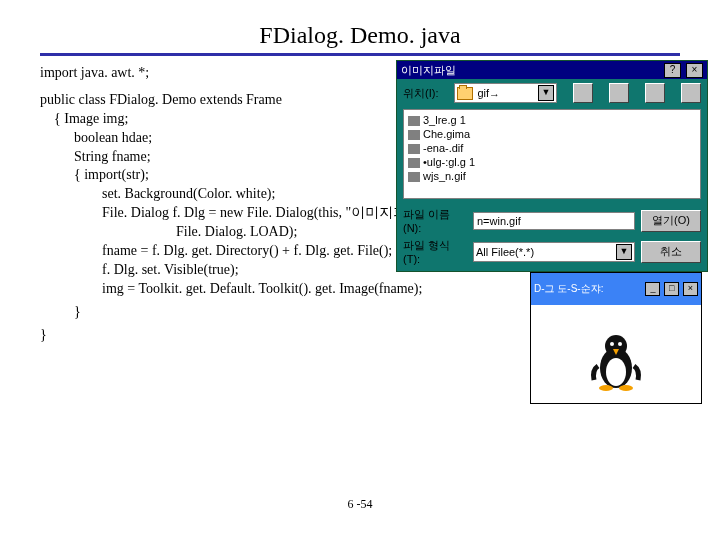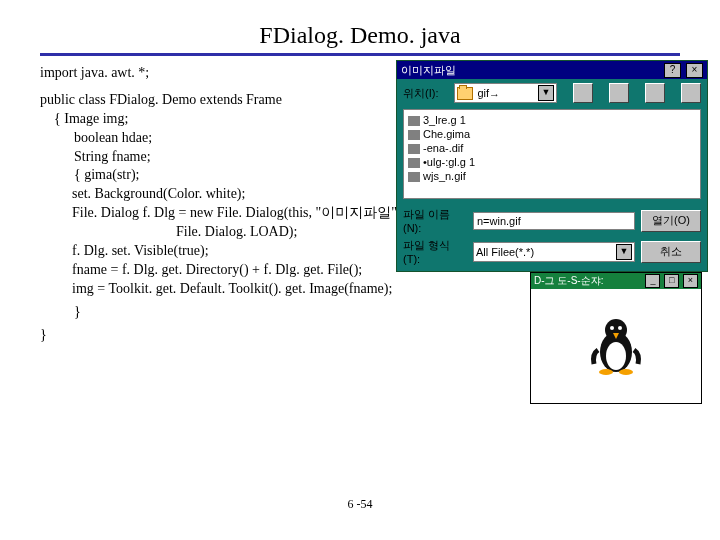--- a/index.html
+++ b/index.html
@@ -52,7 +52,7 @@
     <div class="ind1">{  Image   img;</div>
     <div class="ind2">boolean hdae;</div>
     <div class="ind2">String fname;</div>
-    <div class="ind2">{        gima(str);</div>
+    <div class="ind2">{        import(str);</div>
     <div class="ind3">set. Background(Color. white);</div>
     <div class="ind3">File. Dialog f. Dlg = new File. Dialog(this, "이미지파일",</div>
     <div class="ind3b">File. Dialog. LOAD);</div>

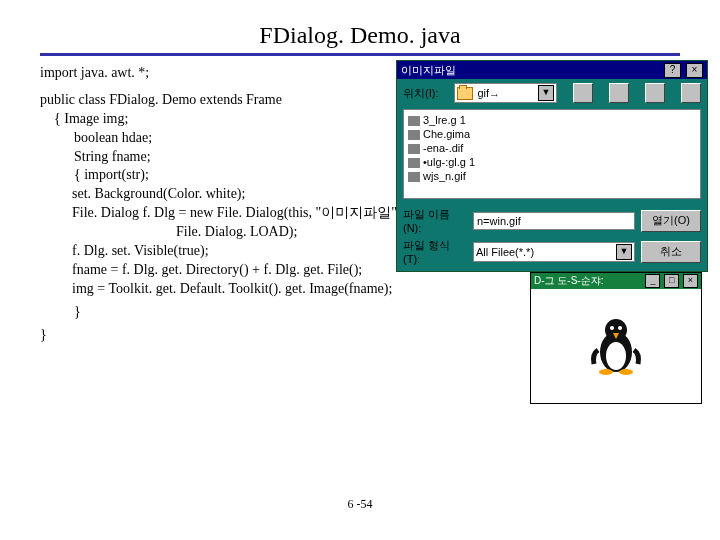--- a/index.html
+++ b/index.html
@@ -11,7 +11,7 @@
 .blk{margin-top:6px}
 .ind1{margin-left:14px}
 .ind2{margin-left:34px}
-.ind3{margin-left:32px}
+.ind3{margin-left:62px}
 .ind3b{margin-left:136px}
 .page-num{position:absolute;left:0;right:0;bottom:28px;text-align:center;font-size:12px}
 

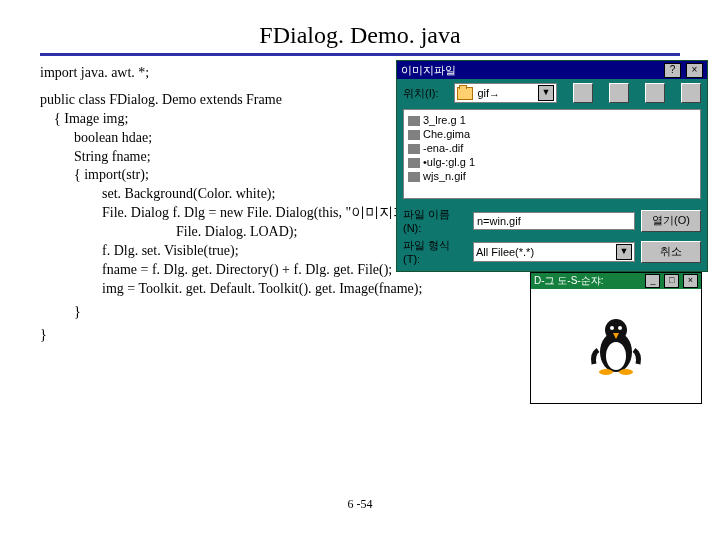--- a/index.html
+++ b/index.html
@@ -56,8 +56,8 @@
     <div class="ind3">set. Background(Color. white);</div>
     <div class="ind3">File. Dialog f. Dlg = new File. Dialog(this, "이미지파일",</div>
     <div class="ind3b">File. Dialog. LOAD);</div>
+    <div class="ind3">fname = f. Dlg. get. Directory() + f. Dlg. get. File();</div>
     <div class="ind3">f. Dlg. set. Visible(true);</div>
-    <div class="ind3">fname = f. Dlg. get. Directory() + f. Dlg. get. File();</div>
     <div class="ind3">img = Toolkit. get. Default. Toolkit(). get. Image(fname);</div>
     <div class="ind2" style="margin-top:4px">}</div>
   </div>

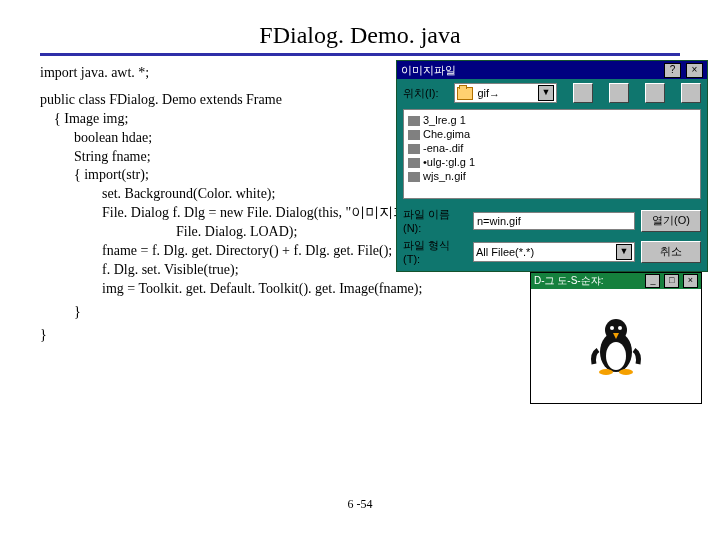--- a/index.html
+++ b/index.html
@@ -32,7 +32,7 @@
 
 
 .applet{position:absolute;right:18px;top:272px;width:170px;height:130px;background:#fff;border:1px solid #000;font-family:Arial,sans-serif;font-size:10px}
-.applet .titlebar{height:16px;background:#15803d;color:#fff;display:flex;align-items:center;padding:0 3px;justify-content:space-between}
+.applet .titlebar{height:32px;background:#3b82f6;color:#fff;display:flex;align-items:center;padding:0 3px;justify-content:space-between}
 .applet .titlebar .btns span{display:inline-block;width:13px;height:12px;background:#c0c0c0;border:1px solid #000;margin-left:1px;text-align:center;line-height:10px;color:#000;font-size:9px}
 .applet .canvas{position:relative;width:100%;height:114px}
 .applet svg{position:absolute;left:50%;top:50%;transform:translate(-50%,-50%)}

